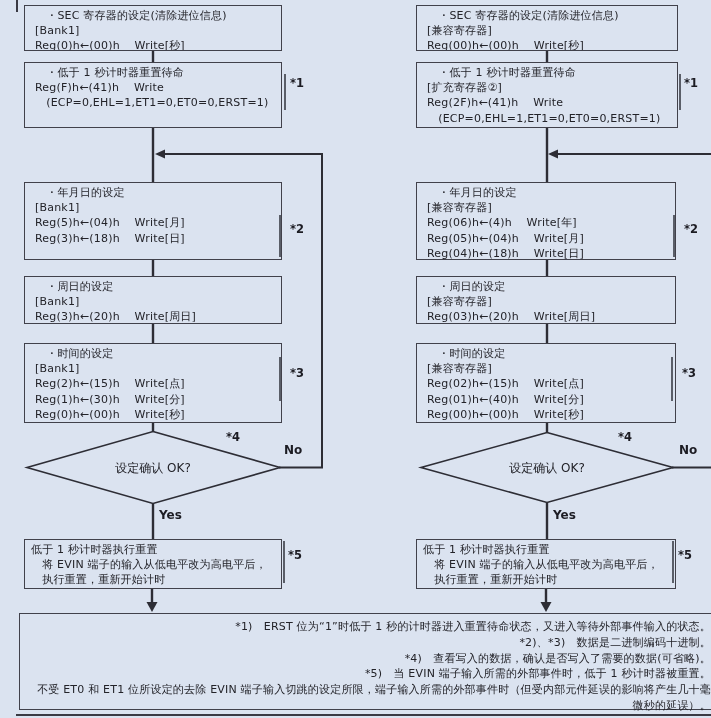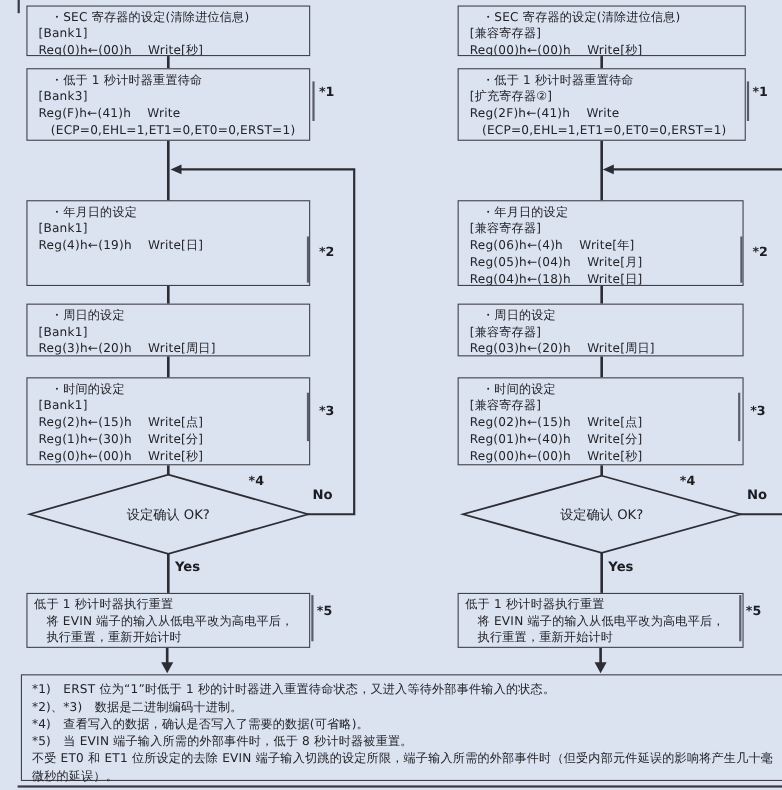--- a/index.html
+++ b/index.html
@@ -100,7 +100,6 @@
 
   <div class="box" style="left:8px;top:62px;width:258px;height:66px">
     <div class="ln">　・低于 1 秒计时器重置待命</div>
-    <div class="ln">[Bank3]</div>
     <div class="ln">Reg(F)h←(41)h    Write</div>
     <div class="ln">　(ECP=0,EHL=1,ET1=0,ET0=0,ERST=1)</div>
   </div>

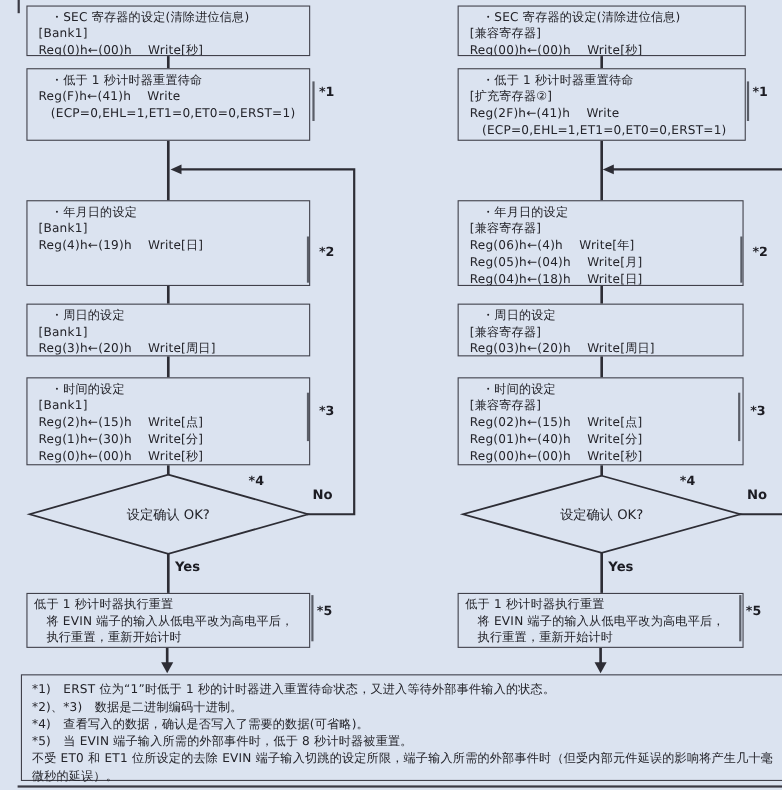--- a/index.html
+++ b/index.html
@@ -107,6 +107,7 @@
   <div class="box" style="left:8px;top:182px;width:258px;height:78px">
     <div class="ln">　・年月日的设定</div>
     <div class="ln">[Bank1]</div>
+    <div class="ln">Reg(5)h←(04)h    Write[月]</div>
     <div class="ln">Reg(4)h←(19)h    Write[日]</div>
   </div>
 

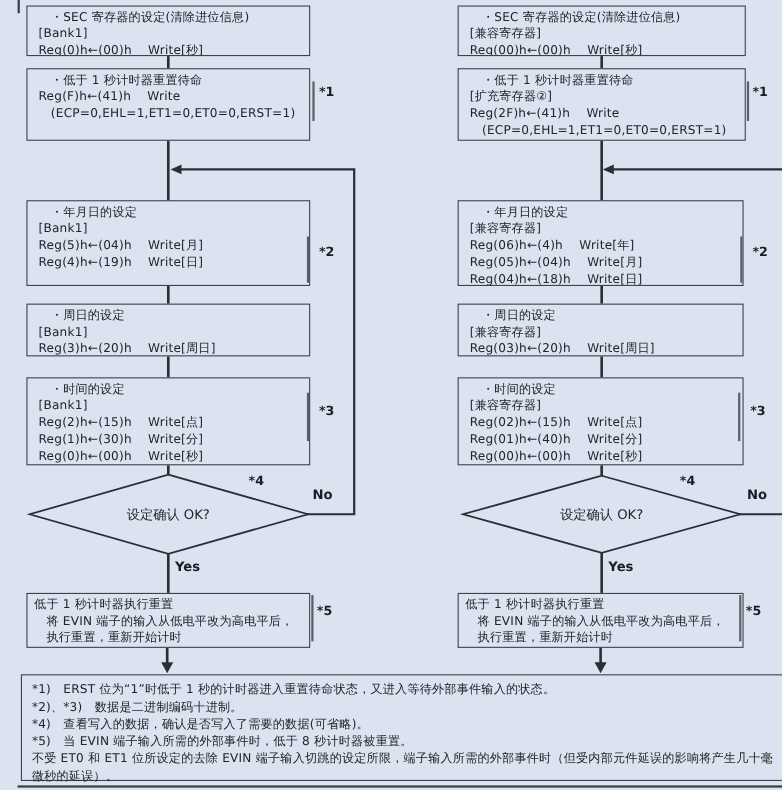--- a/index.html
+++ b/index.html
@@ -108,7 +108,7 @@
     <div class="ln">　・年月日的设定</div>
     <div class="ln">[Bank1]</div>
     <div class="ln">Reg(5)h←(04)h    Write[月]</div>
-    <div class="ln">Reg(4)h←(19)h    Write[日]</div>
+    <div class="ln">Reg(3)h←(18)h    Write[日]</div>
   </div>
 
   <div class="box" style="left:8px;top:276px;width:258px;height:48px">

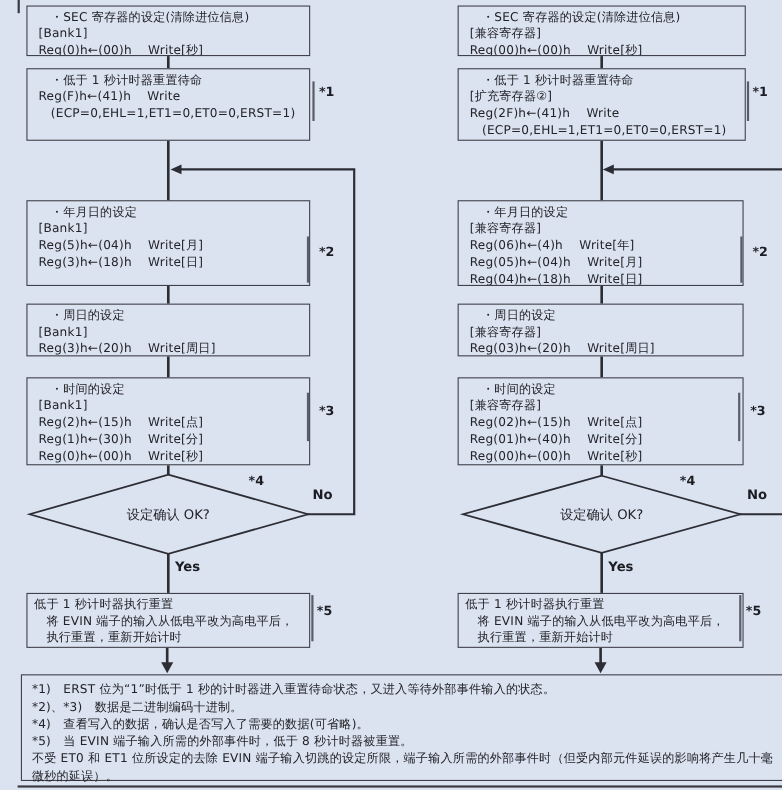--- a/index.html
+++ b/index.html
@@ -39,7 +39,7 @@
     padding:5px 9px 0 9px;
   }
   .note-ln{
-    font-size:11px;line-height:15.8px;color:#232329;letter-spacing:0.2px;
+    font-size:11px;line-height:15.8px;color:#232329;letter-spacing:0.2px;text-align:right;
   }
   .rule-bottom{
     position:absolute;left:0;top:714px;width:711px;height:2px;background:#3a3a44;z-index:4;

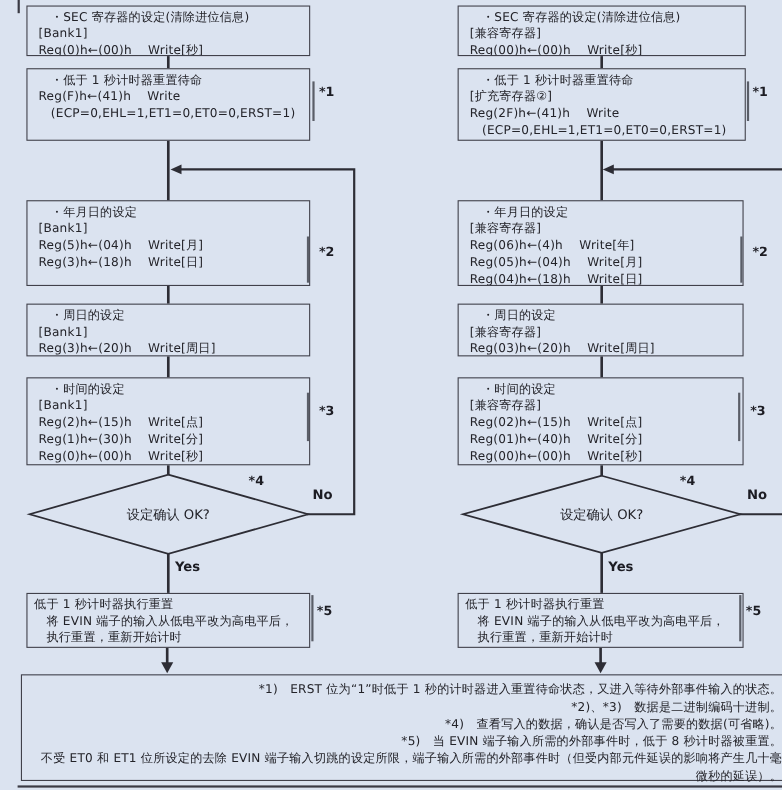--- a/index.html
+++ b/index.html
@@ -205,7 +205,7 @@
     <div class="note-ln">*1)　ERST 位为“1”时低于 1 秒的计时器进入重置待命状态，又进入等待外部事件输入的状态。</div>
     <div class="note-ln">*2)、*3)　数据是二进制编码十进制。</div>
     <div class="note-ln">*4)　查看写入的数据，确认是否写入了需要的数据(可省略)。</div>
-    <div class="note-ln">*5)　当 EVIN 端子输入所需的外部事件时，低于 8 秒计时器被重置。</div>
+    <div class="note-ln">*5)　当 EVIN 端子输入所需的外部事件时，低于 1 秒计时器被重置。</div>
     <div class="note-ln">不受 ET0 和 ET1 位所设定的去除 EVIN 端子输入切跳的设定所限，端子输入所需的外部事件时（但受内部元件延误的影响将产生几十毫微秒的延误）。</div>
   </div>
 

